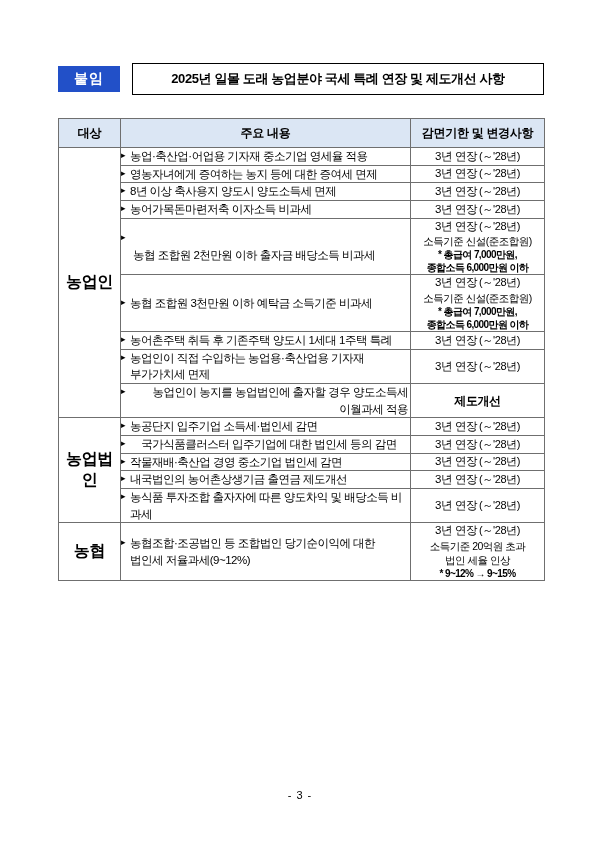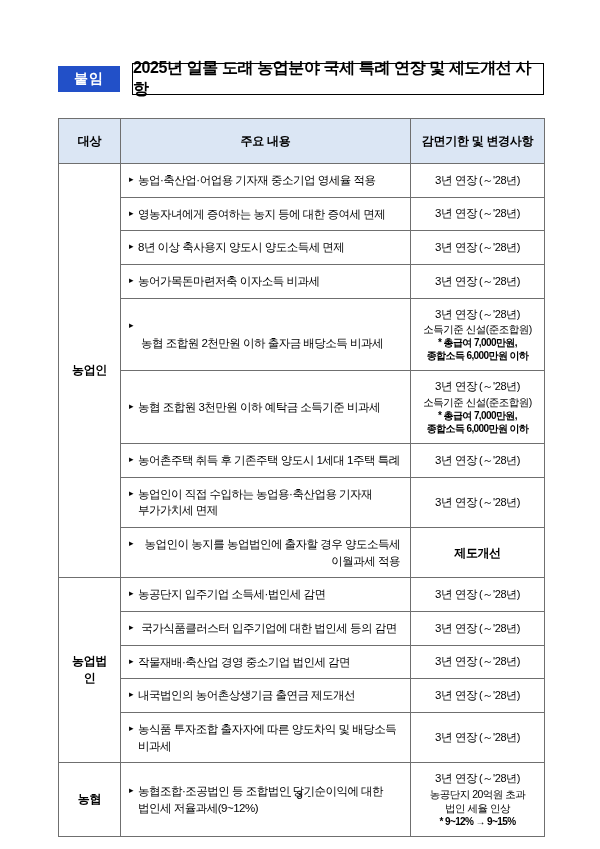--- a/index.html
+++ b/index.html
@@ -53,7 +53,7 @@
     background: #fff;
   }
   .title-text {
-    font-size: 16px;
+    font-size: 13px;
     font-weight: bold;
     letter-spacing: -0.4px;
     color: #000;

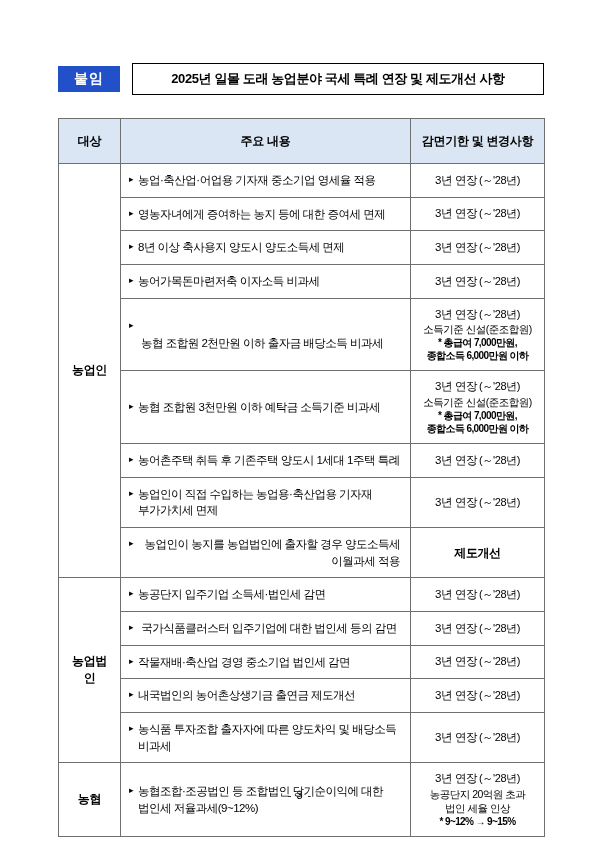--- a/index.html
+++ b/index.html
@@ -70,7 +70,7 @@
   }
   table.main td, table.main th {
     border: 1px solid #6f6f6f;
-    padding: 8px;
+    padding: 0;
     vertical-align: middle;
   }
   thead th {

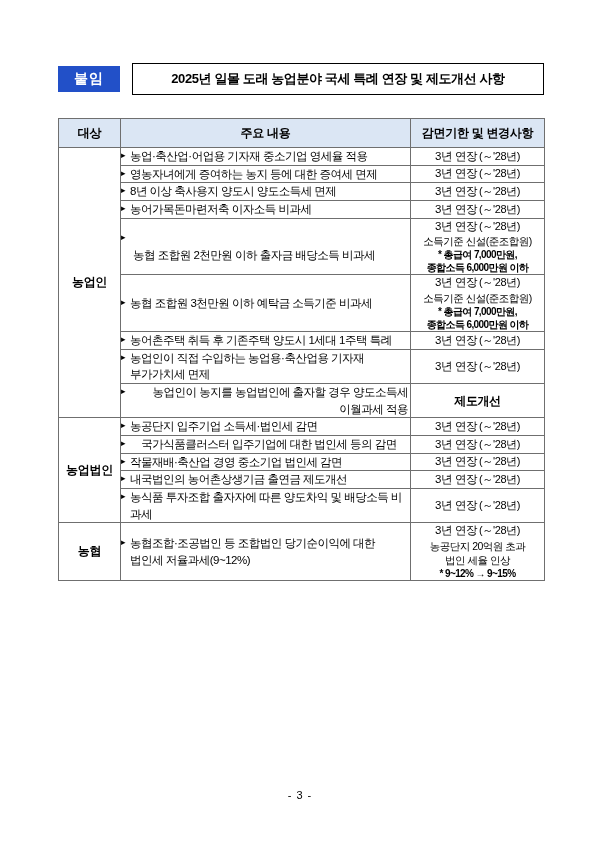--- a/index.html
+++ b/index.html
@@ -86,7 +86,7 @@
 
   td.cat {
     text-align: center;
-    font-size: 12px;
+    font-size: 16px;
     font-weight: bold;
     letter-spacing: -0.3px;
   }

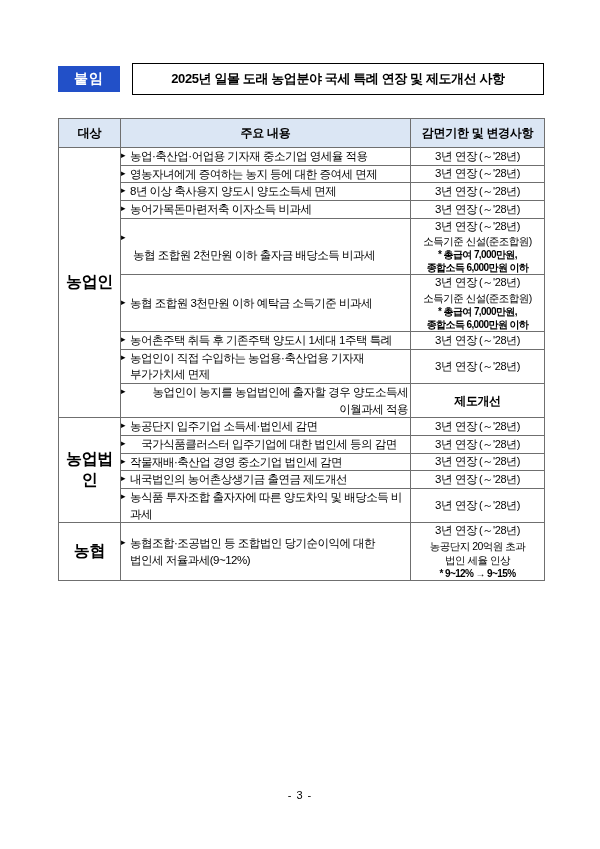--- a/index.html
+++ b/index.html
@@ -272,7 +272,7 @@
 법인세 저율과세(9~12%)</span></td>
           <td class="note">
             <div><span class="ext">3년 연장</span><span style="margin-left: 2px;">(～'28년)</span></div>
-            <div class="sub" style="white-space: pre-line;">농공단지 20억원 초과
+            <div class="sub" style="white-space: pre-line;">소득기준 20억원 초과
 법인 세율 인상</div>
             <div class="fine" style="white-space: pre-line;">* 9~12% → 9~15%</div>
           </td>

